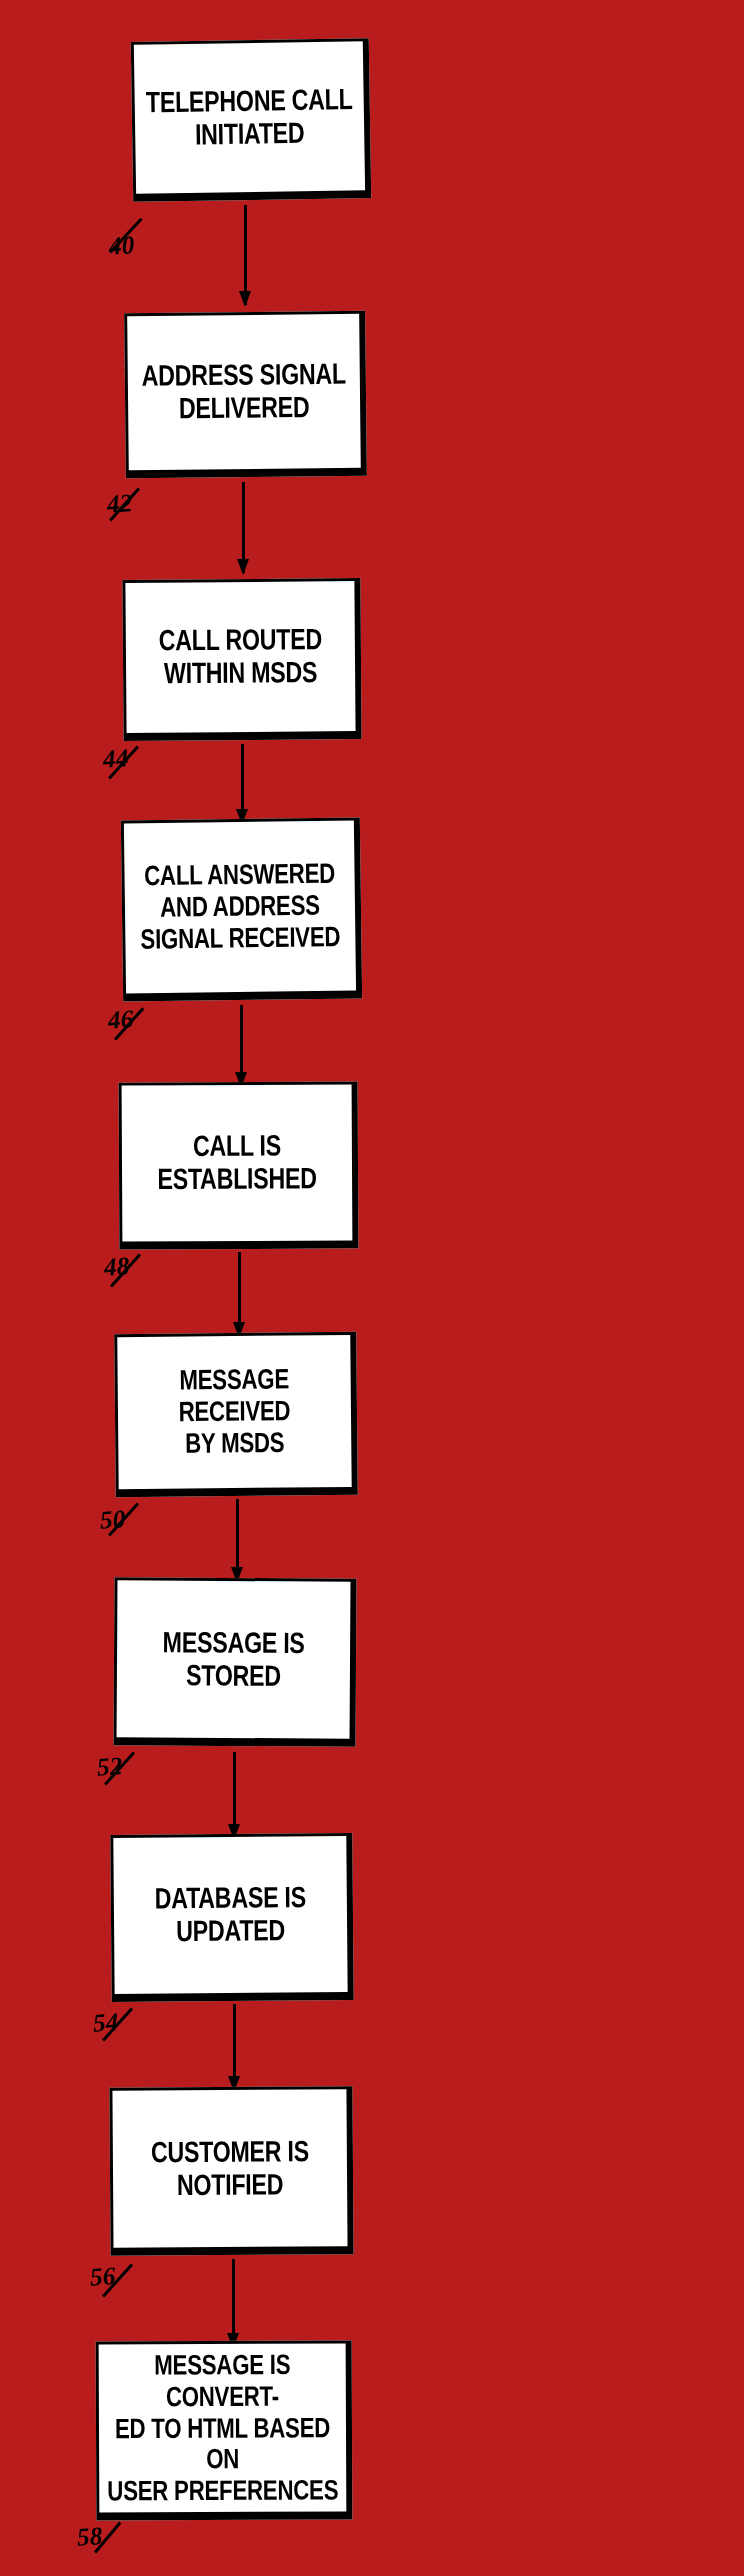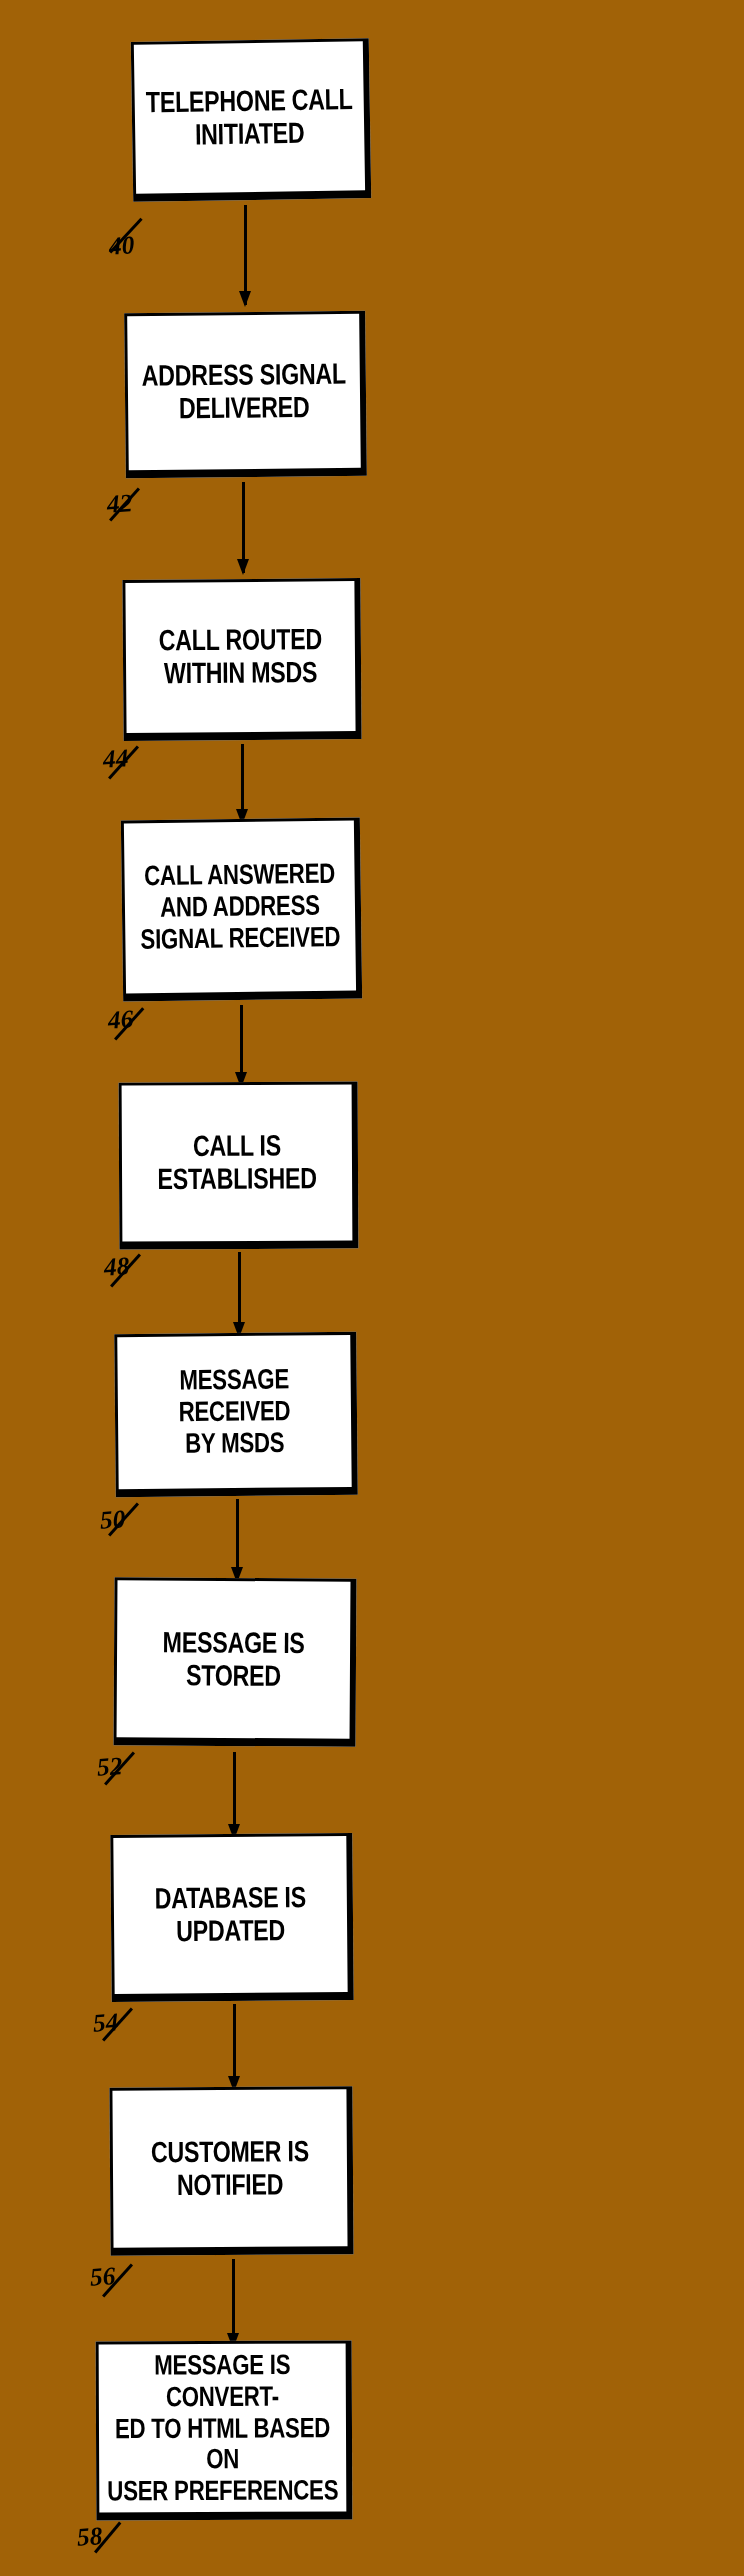--- a/index.html
+++ b/index.html
@@ -16,7 +16,7 @@
     position: relative;
     width: 744px;
     height: 2576px;
-    background: #a16207;
+    background: #b91c1c;
     overflow: hidden;
   }
 

